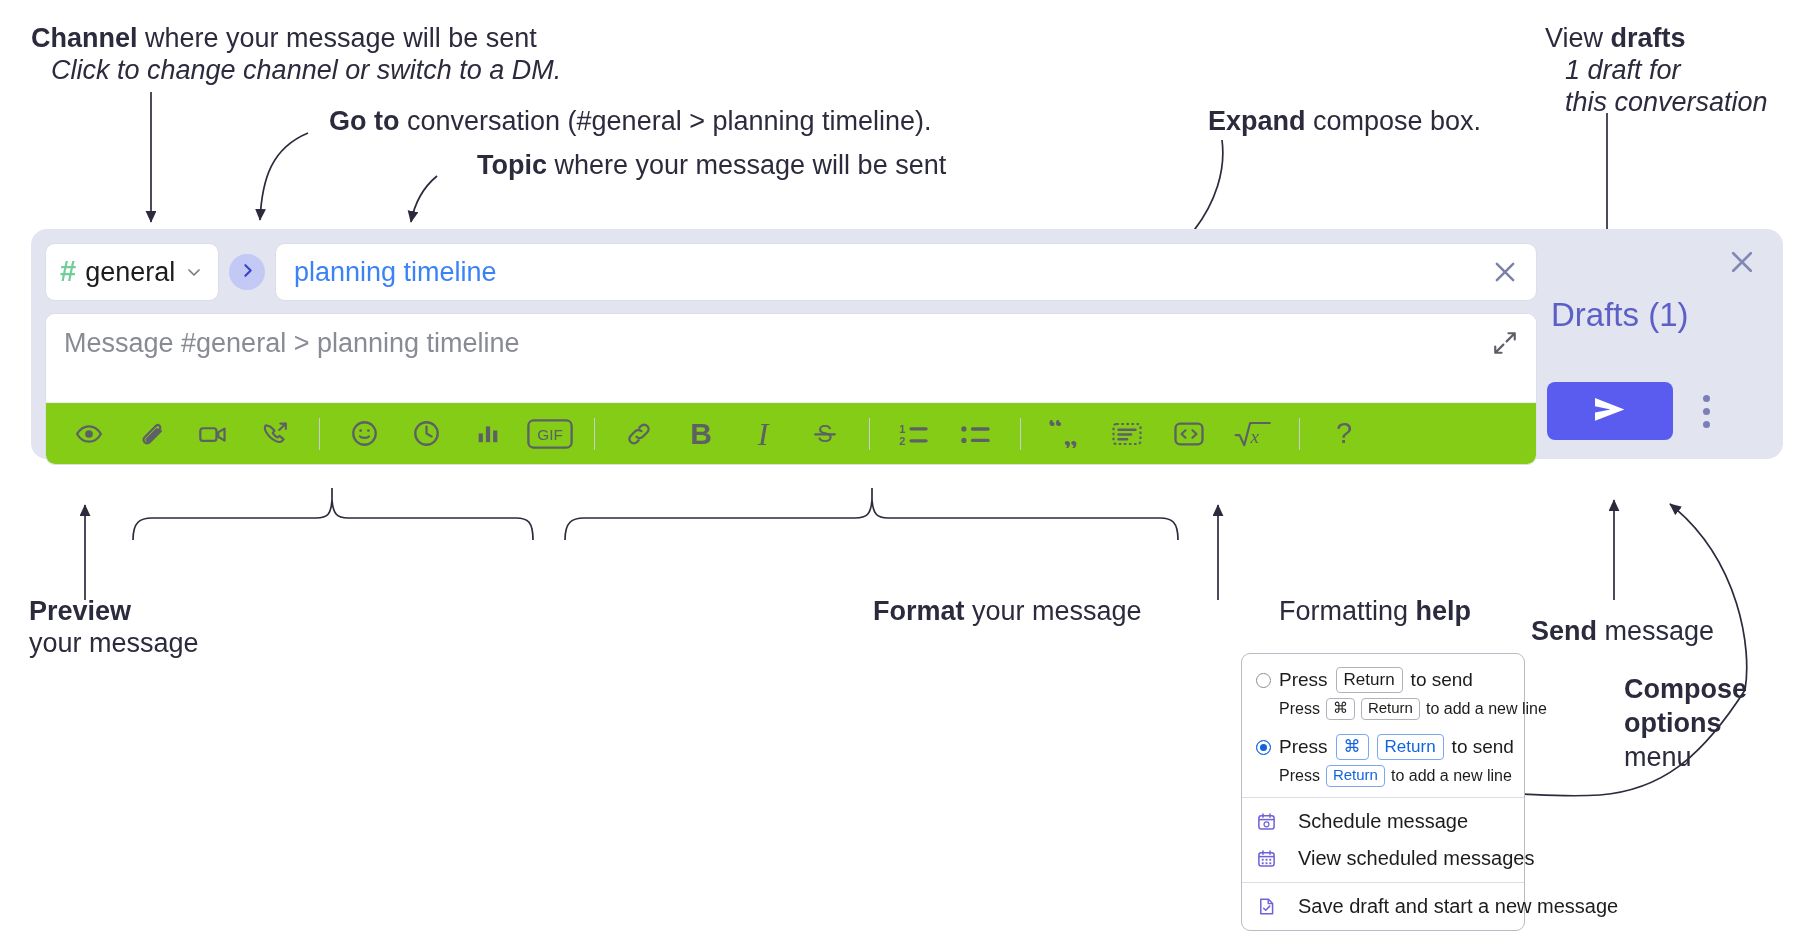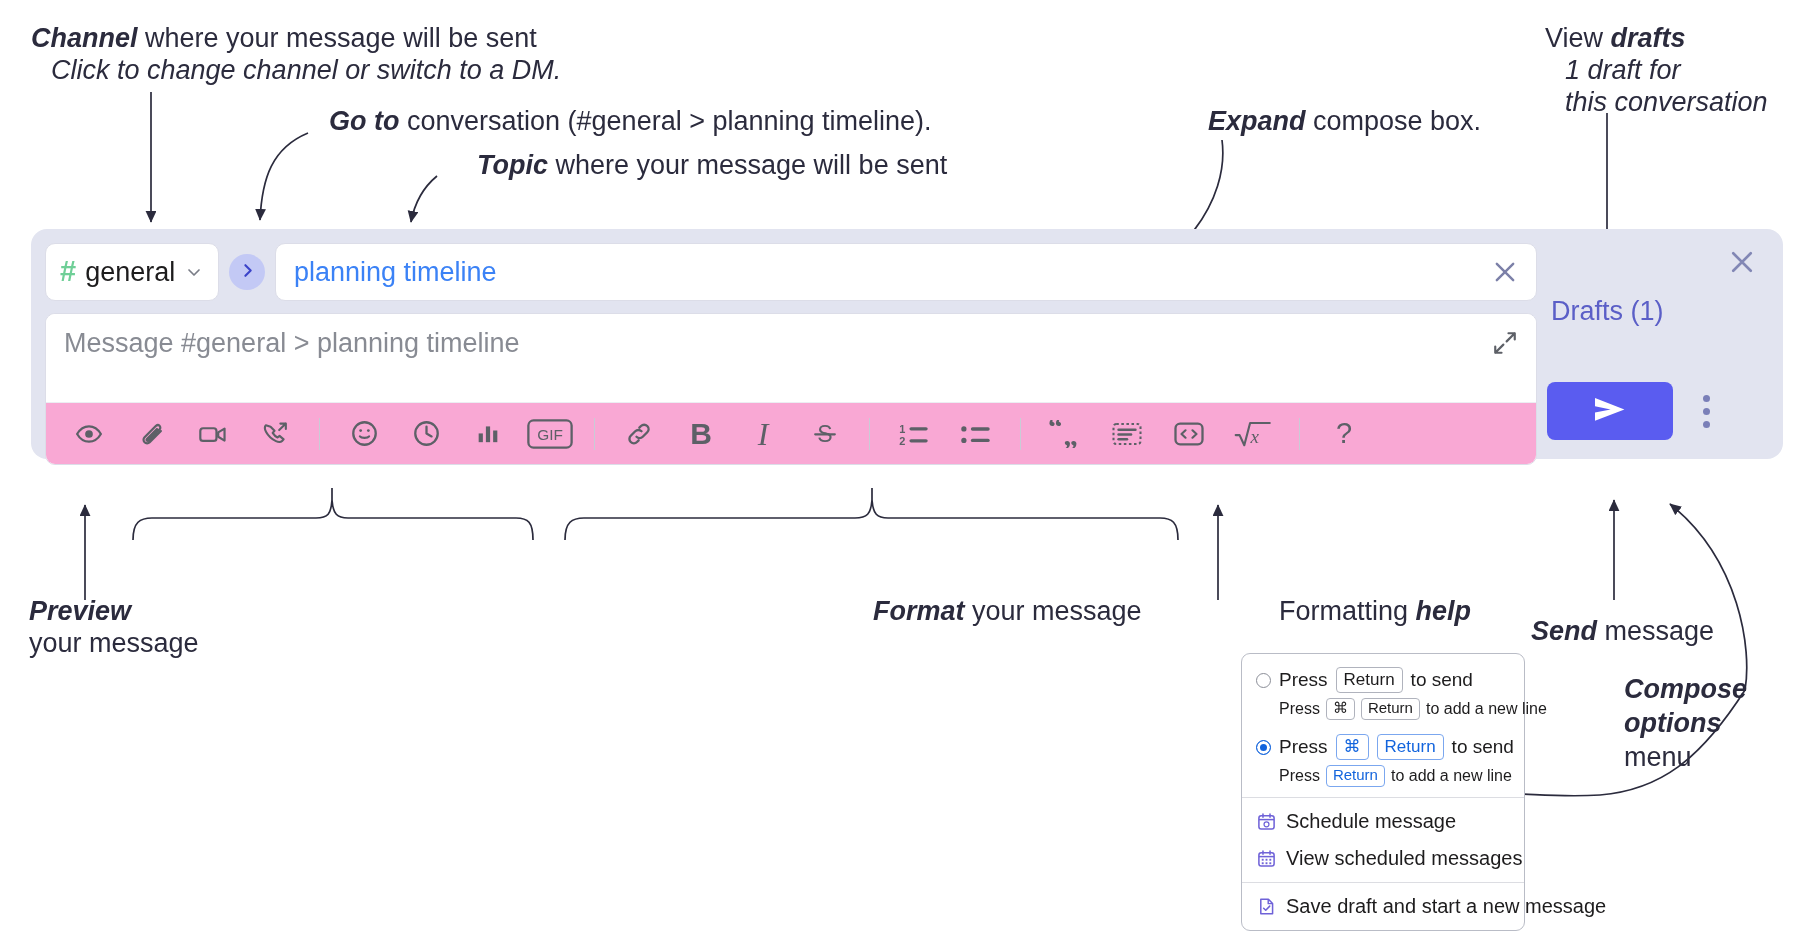--- a/index.html
+++ b/index.html
@@ -19,7 +19,7 @@
     line-height: 1.18;
     white-space: nowrap;
   }
-  .anno b { font-weight: 700; font-style: italic; }
+  .anno b { font-weight: 700; }
   .anno i { font-style: italic; margin-left: 20px; }
 
   

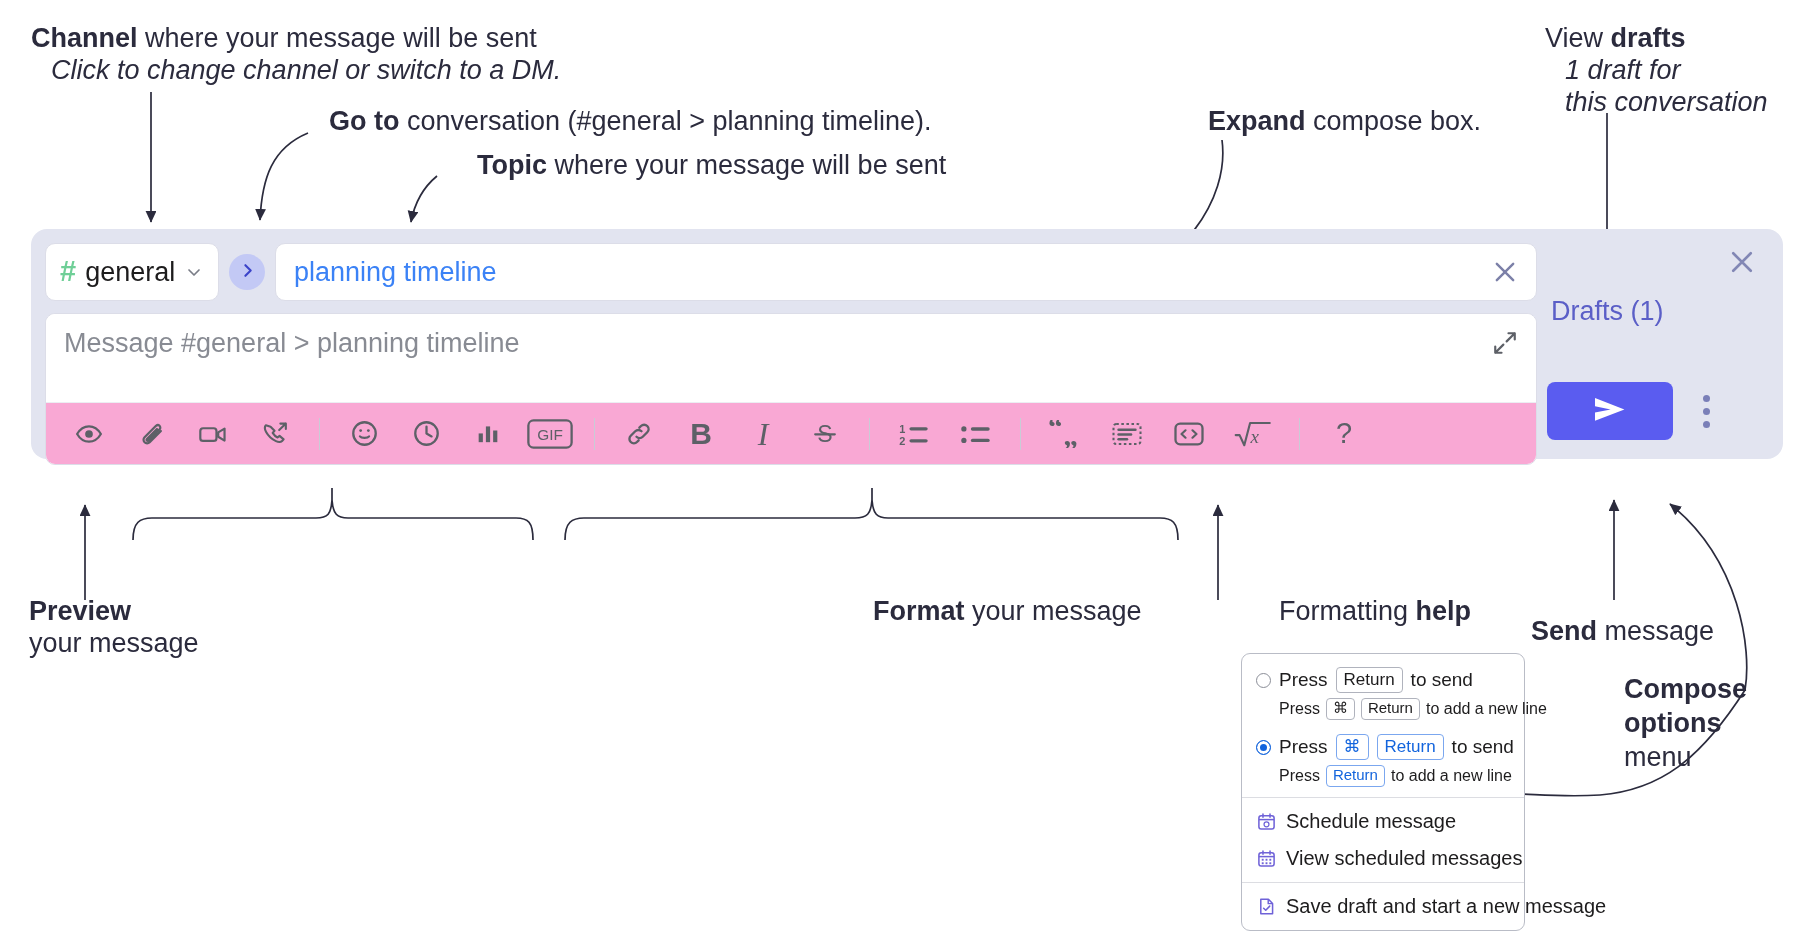--- a/index.html
+++ b/index.html
@@ -171,7 +171,7 @@
   .drafts-link {
     position: absolute;
     left: 14px; top: 67px;
-    font-size: 27px;
+    font-size: 33px;
     color: #5b5fc7;
     cursor: pointer;
     white-space: nowrap;

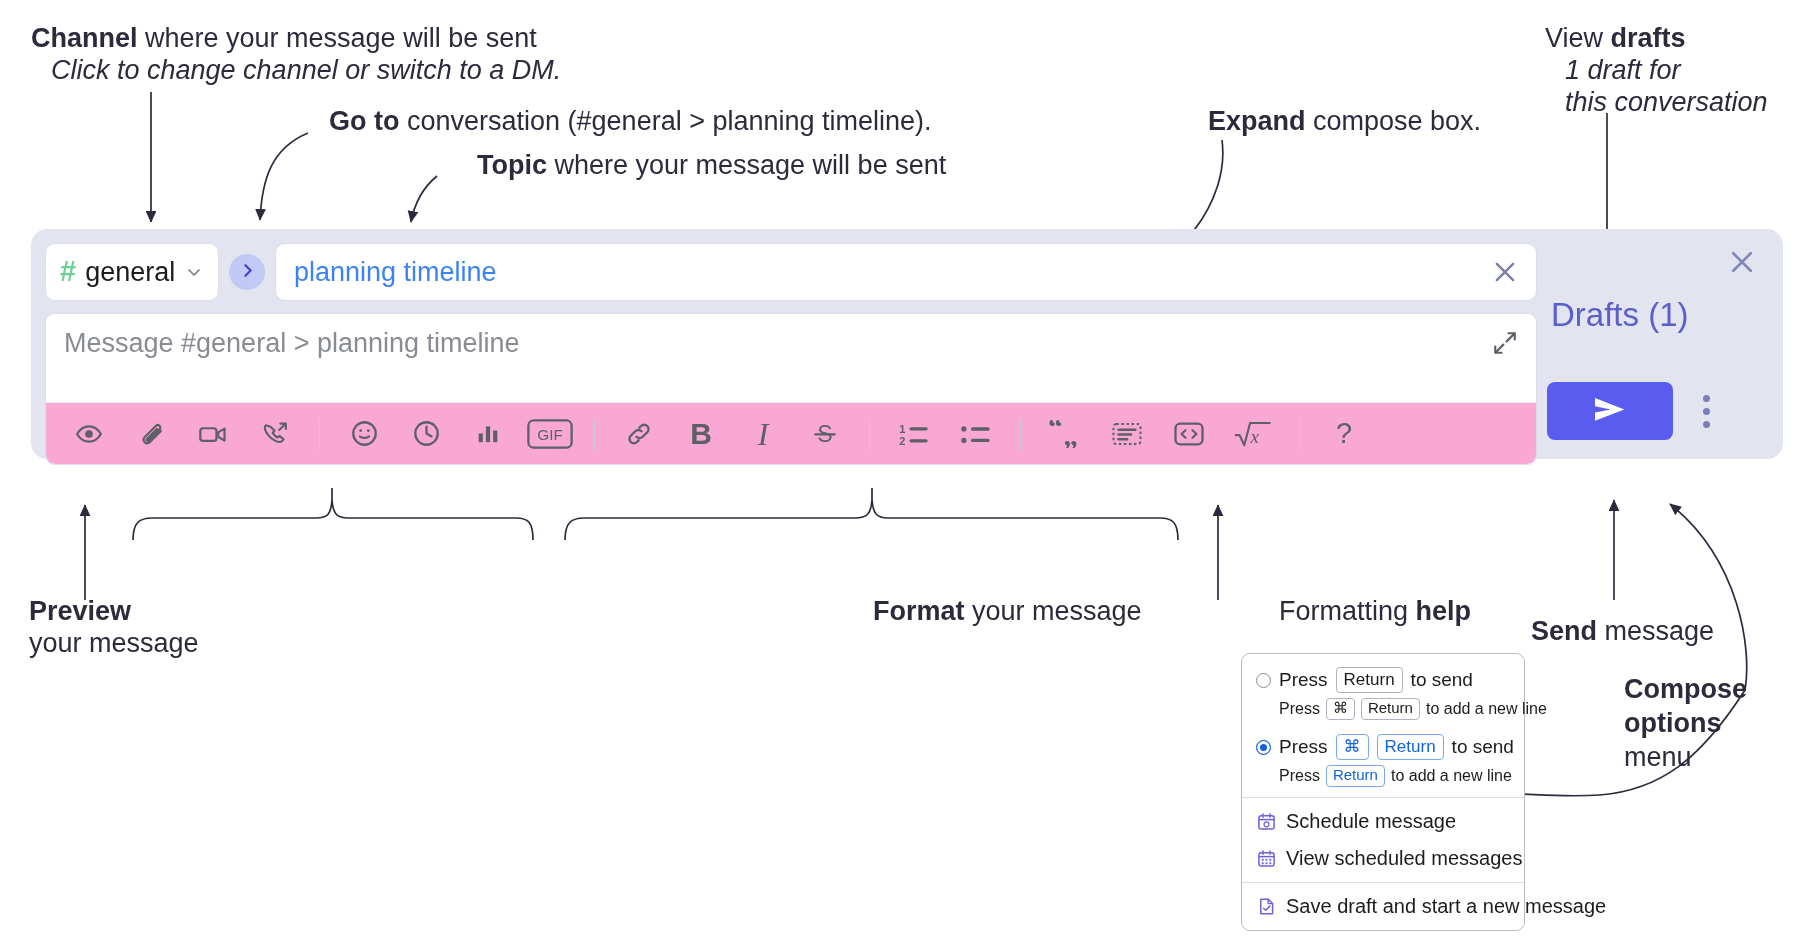--- a/index.html
+++ b/index.html
@@ -130,7 +130,7 @@
 
   .toolbar {
     height: 62px;
-    background: #f9a8d4;
+    background: #84cc16;
     border-top: 1px solid #eceef3;
     display: flex;
     align-items: center;

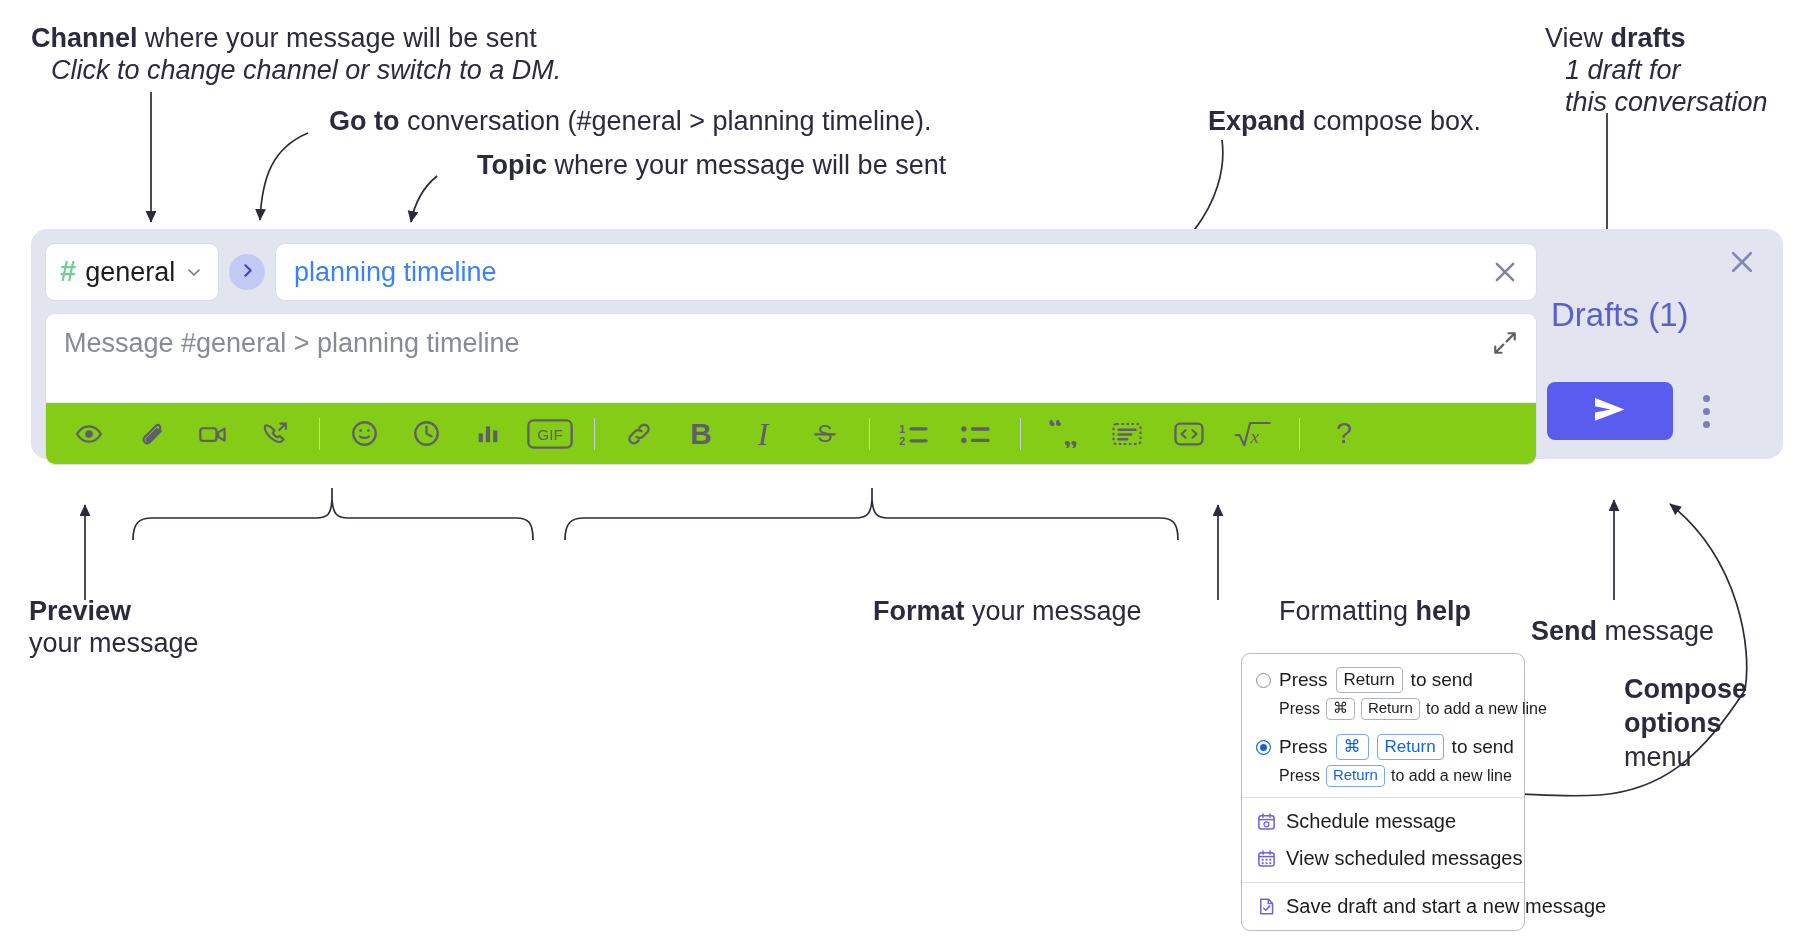--- a/index.html
+++ b/index.html
@@ -256,7 +256,7 @@
   .menu-div { height: 1px; background: #dcdde2; }
   .menu-item {
     display: flex; align-items: center;
-    gap: 10px;
+    gap: 22px;
     padding: 7px 14px;
     font-size: 20px;
     color: #1d1c1d;

